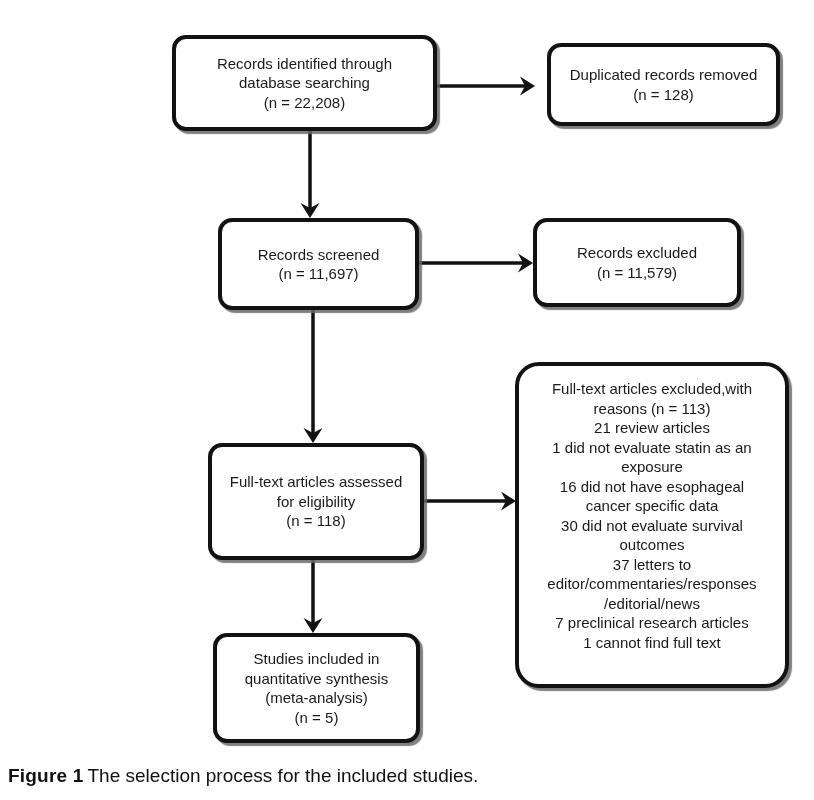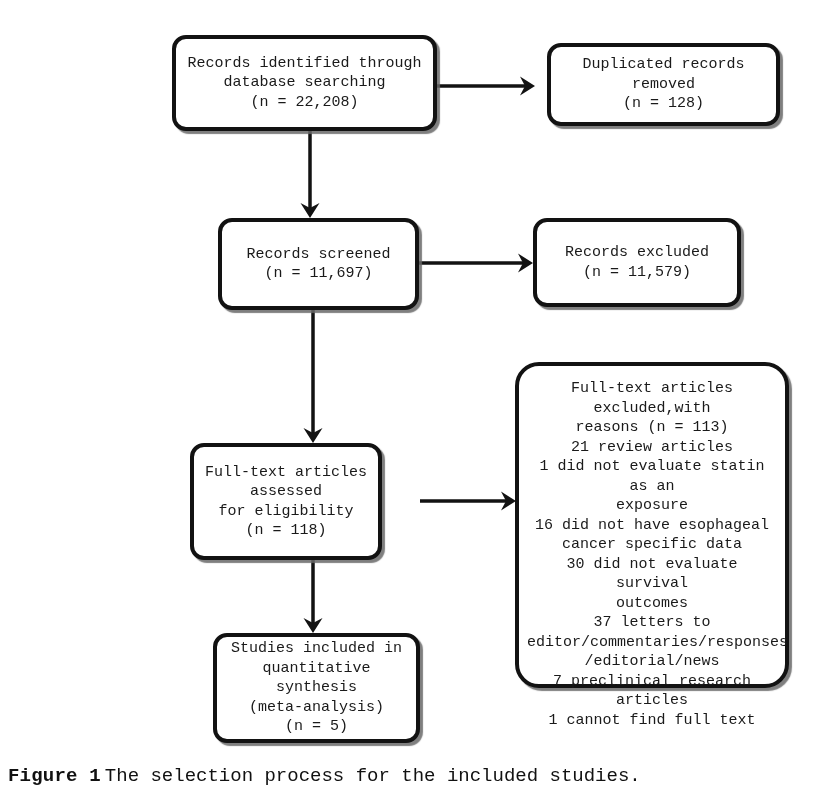--- a/index.html
+++ b/index.html
@@ -6,7 +6,7 @@
   html,body { background:#ffffff; }
   body { font-family:"Liberation Sans", sans-serif; color:#1a1a1a; }
   #canvas {
-    position:relative; width:814px; height:800px; background:#ffffff; overflow:hidden;font-family:Liberation Mono, monospace;
+    position:relative; width:814px; height:800px; background:#ffffff; overflow:hidden;
   }
   #arrows { position:absolute; left:0; top:0; }
   .box {

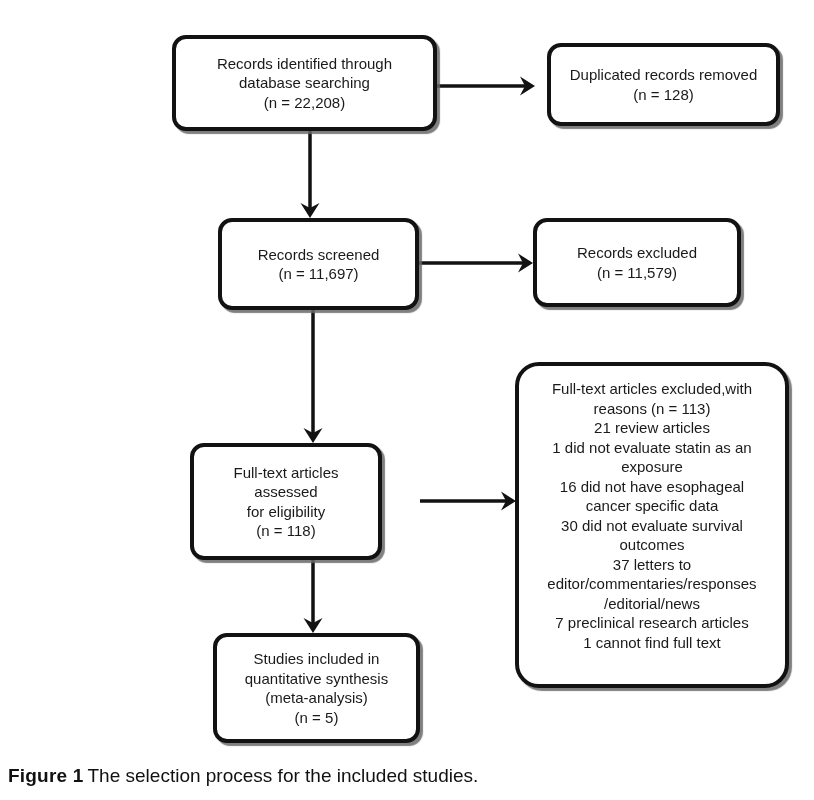--- a/index.html
+++ b/index.html
@@ -68,7 +68,7 @@
       <div class="tline">(n = 11,579)</div>
     </div>
 
-  <div class="box" style="left:190px; top:443px; width:192px; height:117px;">
+  <div class="box" style="left:208px; top:443px; width:216px; height:117px;">
       <div class="tline">Full-text articles assessed</div>
       <div class="tline">for eligibility</div>
       <div class="tline">(n = 118)</div>

